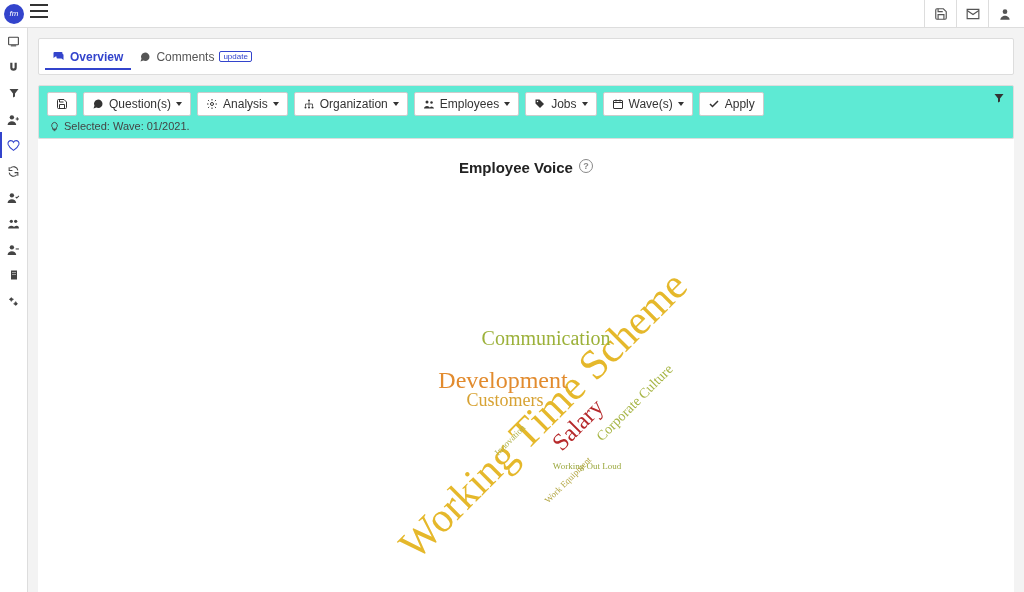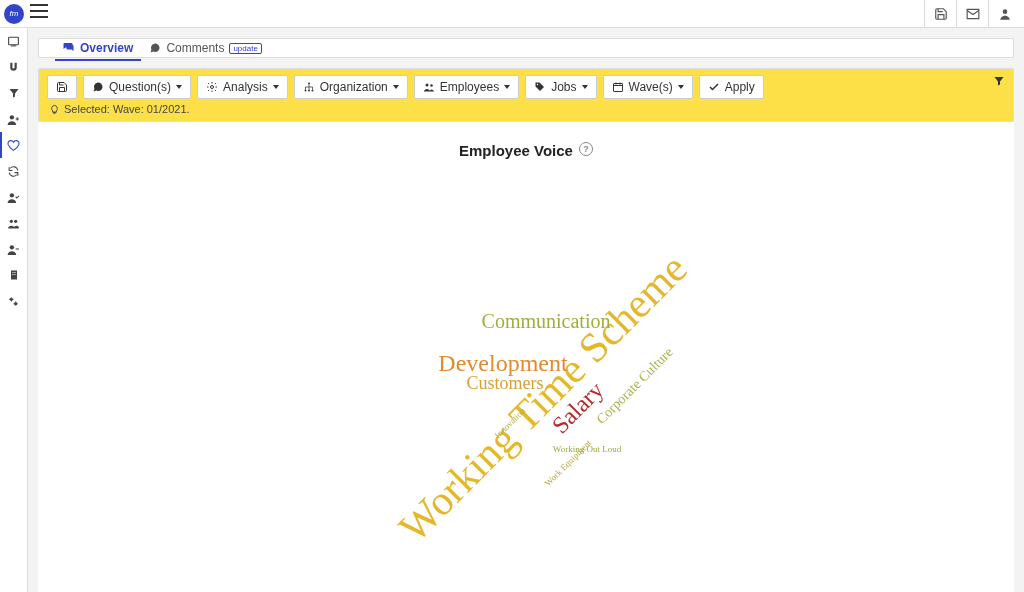--- a/index.html
+++ b/index.html
@@ -23,7 +23,7 @@
   
   
   .content { position:absolute; left:28px; right:0; top:28px; bottom:0; padding:10px; overflow:hidden; }
-  .tabs-card { background:#fff; border:1px solid #ddd; border-radius:2px; display:flex; align-items:center; padding:0 16px; height:20px; margin-bottom:10px; }
+  .tabs-card { background:#fff; border:1px solid #ddd; border-radius:2px; display:flex; align-items:center; padding:0 6px; height:37px; margin-bottom:10px; }
   .tab { display:flex; align-items:center; gap:5px; padding:0 8px; height:24px; cursor:pointer; font-size:12px; color:#555; }
   .tab.active { color:#3344cc; border-bottom:2px solid #3344cc; font-weight:600; position:relative; top:1px; }
   .tab-badge { border:1px solid #3344cc; color:#3344cc; font-size:8px; padding:0 3px; border-radius:2px; }

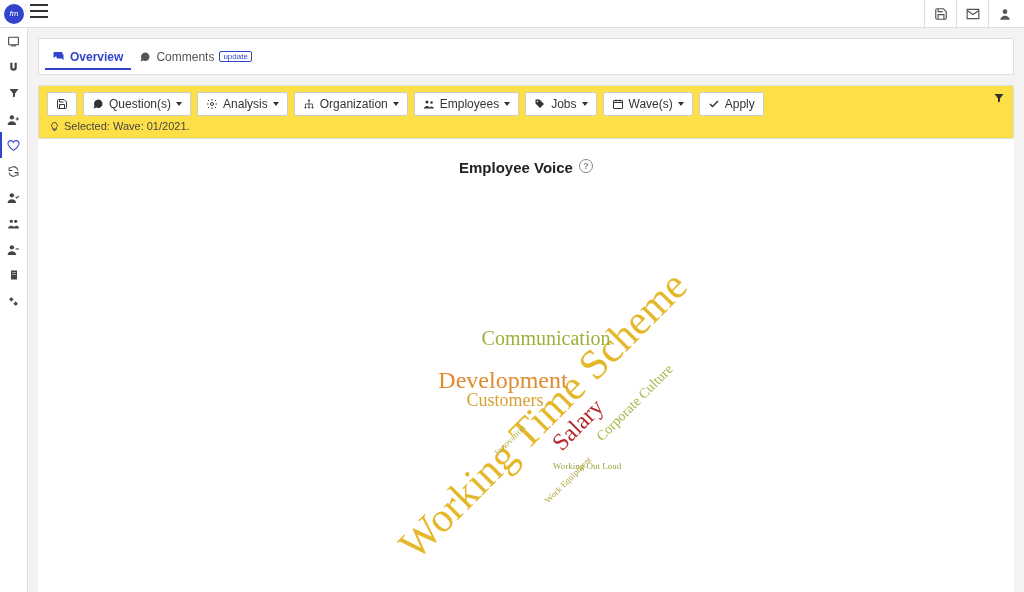--- a/index.html
+++ b/index.html
@@ -28,7 +28,7 @@
   .tab.active { color:#3344cc; border-bottom:2px solid #3344cc; font-weight:600; position:relative; top:1px; }
   .tab-badge { border:1px solid #3344cc; color:#3344cc; font-size:8px; padding:0 3px; border-radius:2px; }
   
-  .filters-card { background:#fde047; border:1px solid #ddd; border-radius:2px; padding:6px 8px 4px 8px; position:relative; }
+  .filters-card { background:#5eead4; border:1px solid #ddd; border-radius:2px; padding:6px 8px 4px 8px; position:relative; }
   .filters-row { display:flex; gap:6px; flex-wrap:wrap; }
   .fbtn { border:1px solid #ccc; background:#fff; padding:4px 8px; display:flex; align-items:center; gap:5px; cursor:pointer; font-size:12px; color:#333; border-radius:2px; }
   .caret-d { width:0; height:0; border-left:3px solid transparent; border-right:3px solid transparent; border-top:4px solid #333; }

